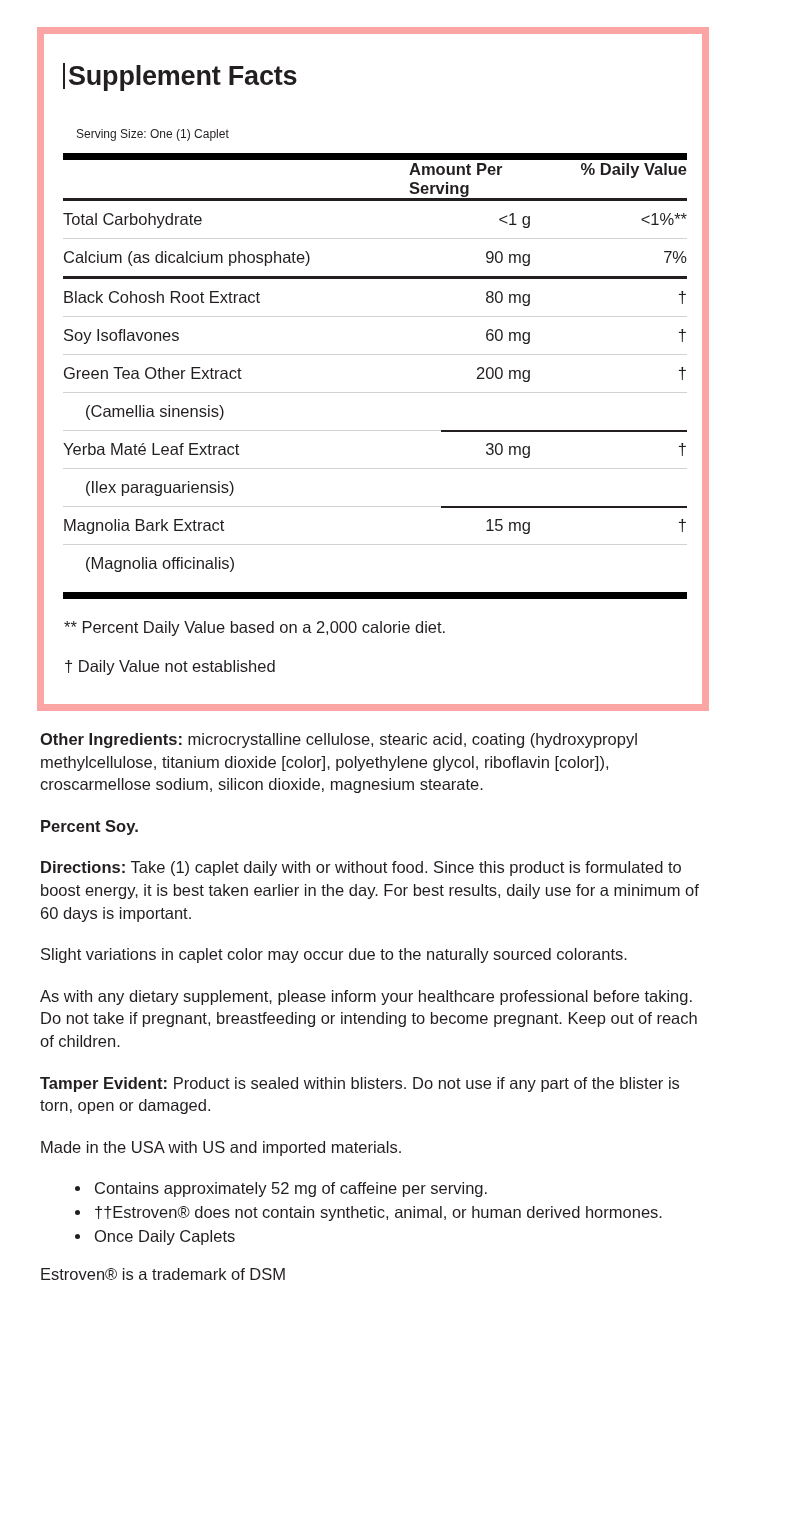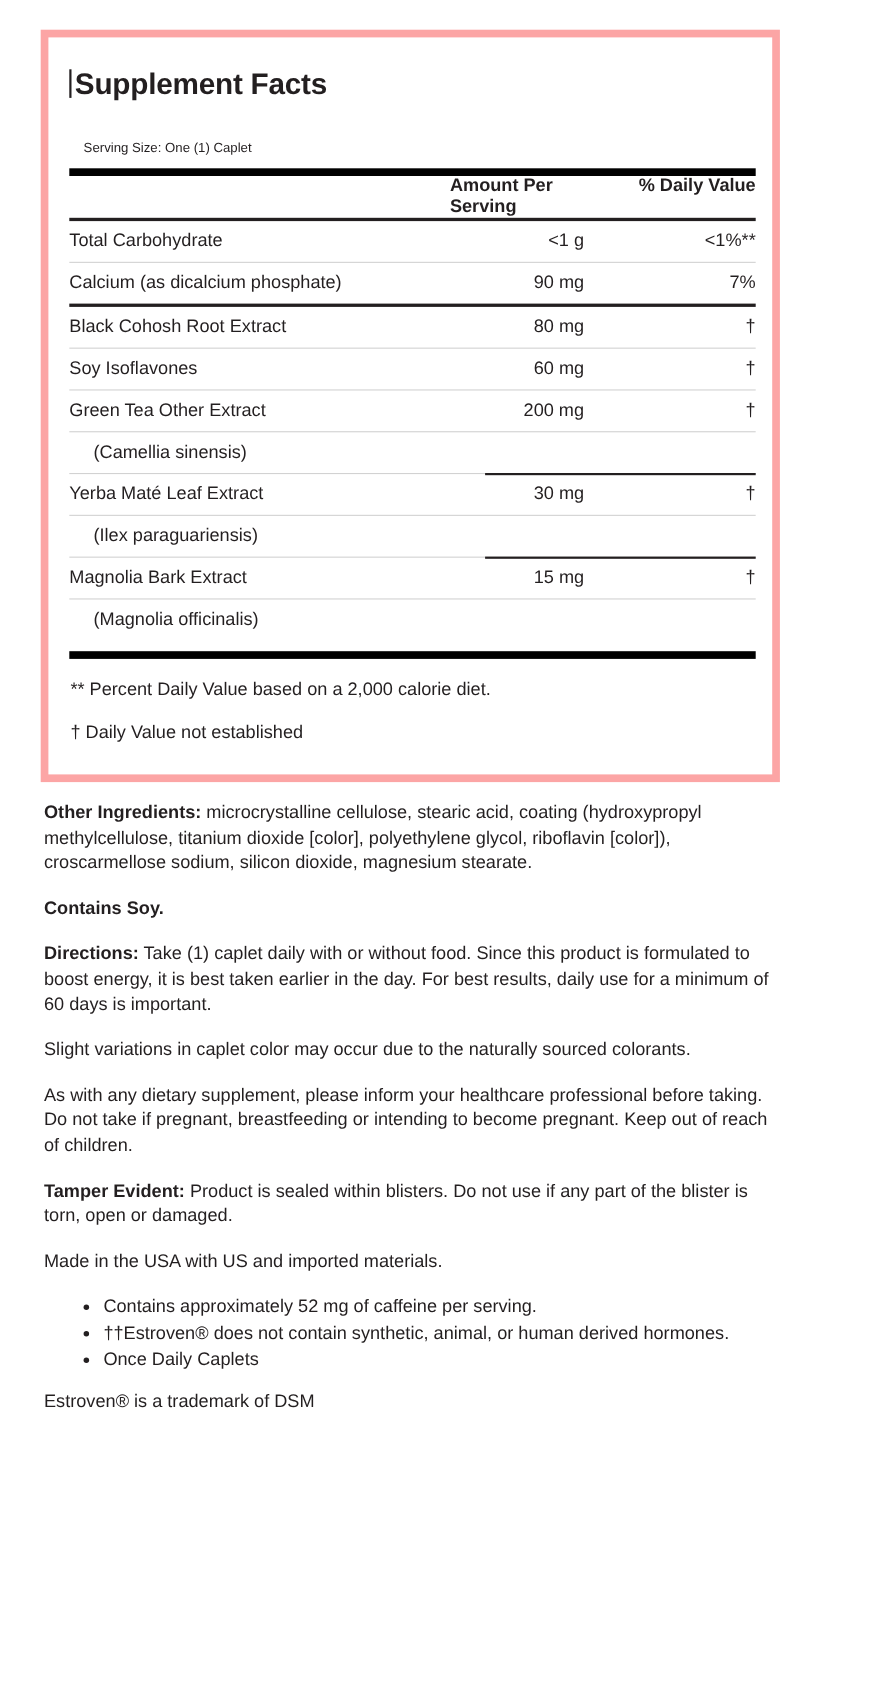--- a/index.html
+++ b/index.html
@@ -289,7 +289,7 @@
 
   <p><b>Other Ingredients:</b><span> microcrystalline cellulose, stearic acid, coating (hydroxypropyl methylcellulose, titanium dioxide [color], polyethylene glycol, riboflavin [color]), croscarmellose sodium, silicon dioxide, magnesium stearate.</span></p>
 
-  <p><b>Contains Soy.</b></p>
+  <p><b>Percent Soy.</b></p>
 
   <p><b>Directions:</b><span> Take (1) caplet daily with or without food. Since this product is formulated to boost energy, it is best taken earlier in the day. For best results, daily use for a minimum of 60 days is important.</span></p>
 

